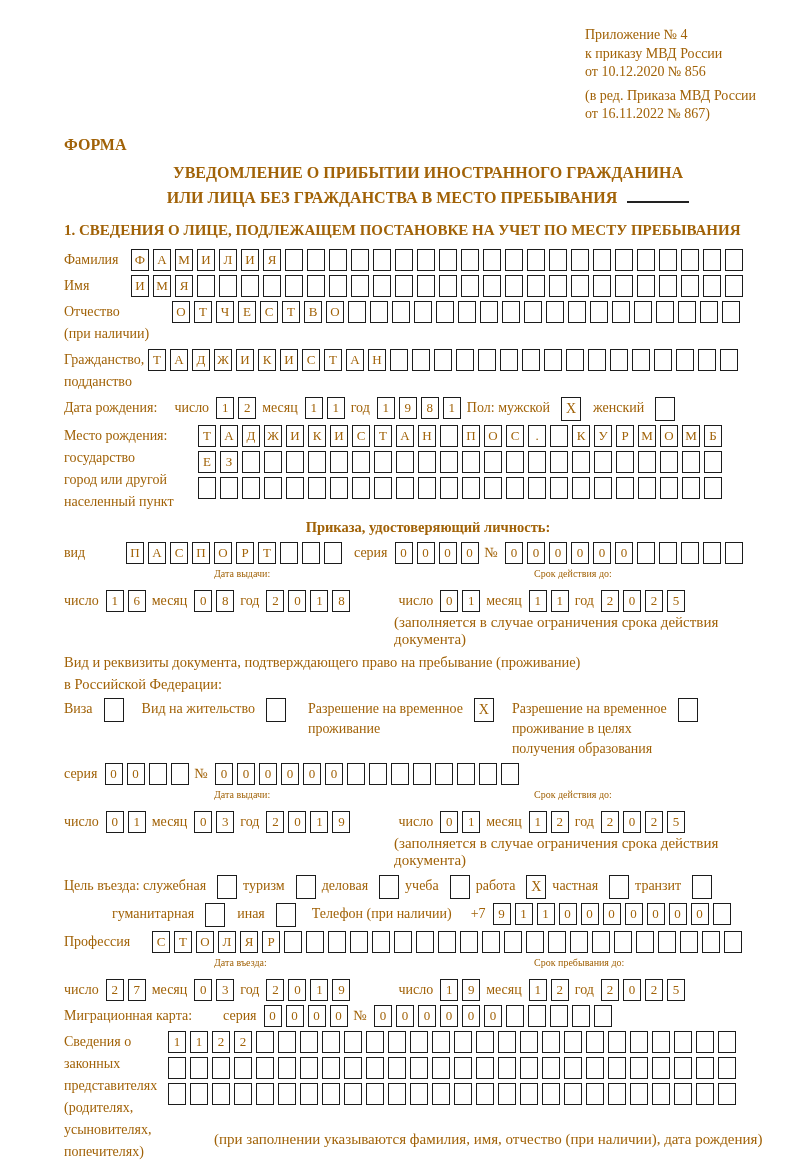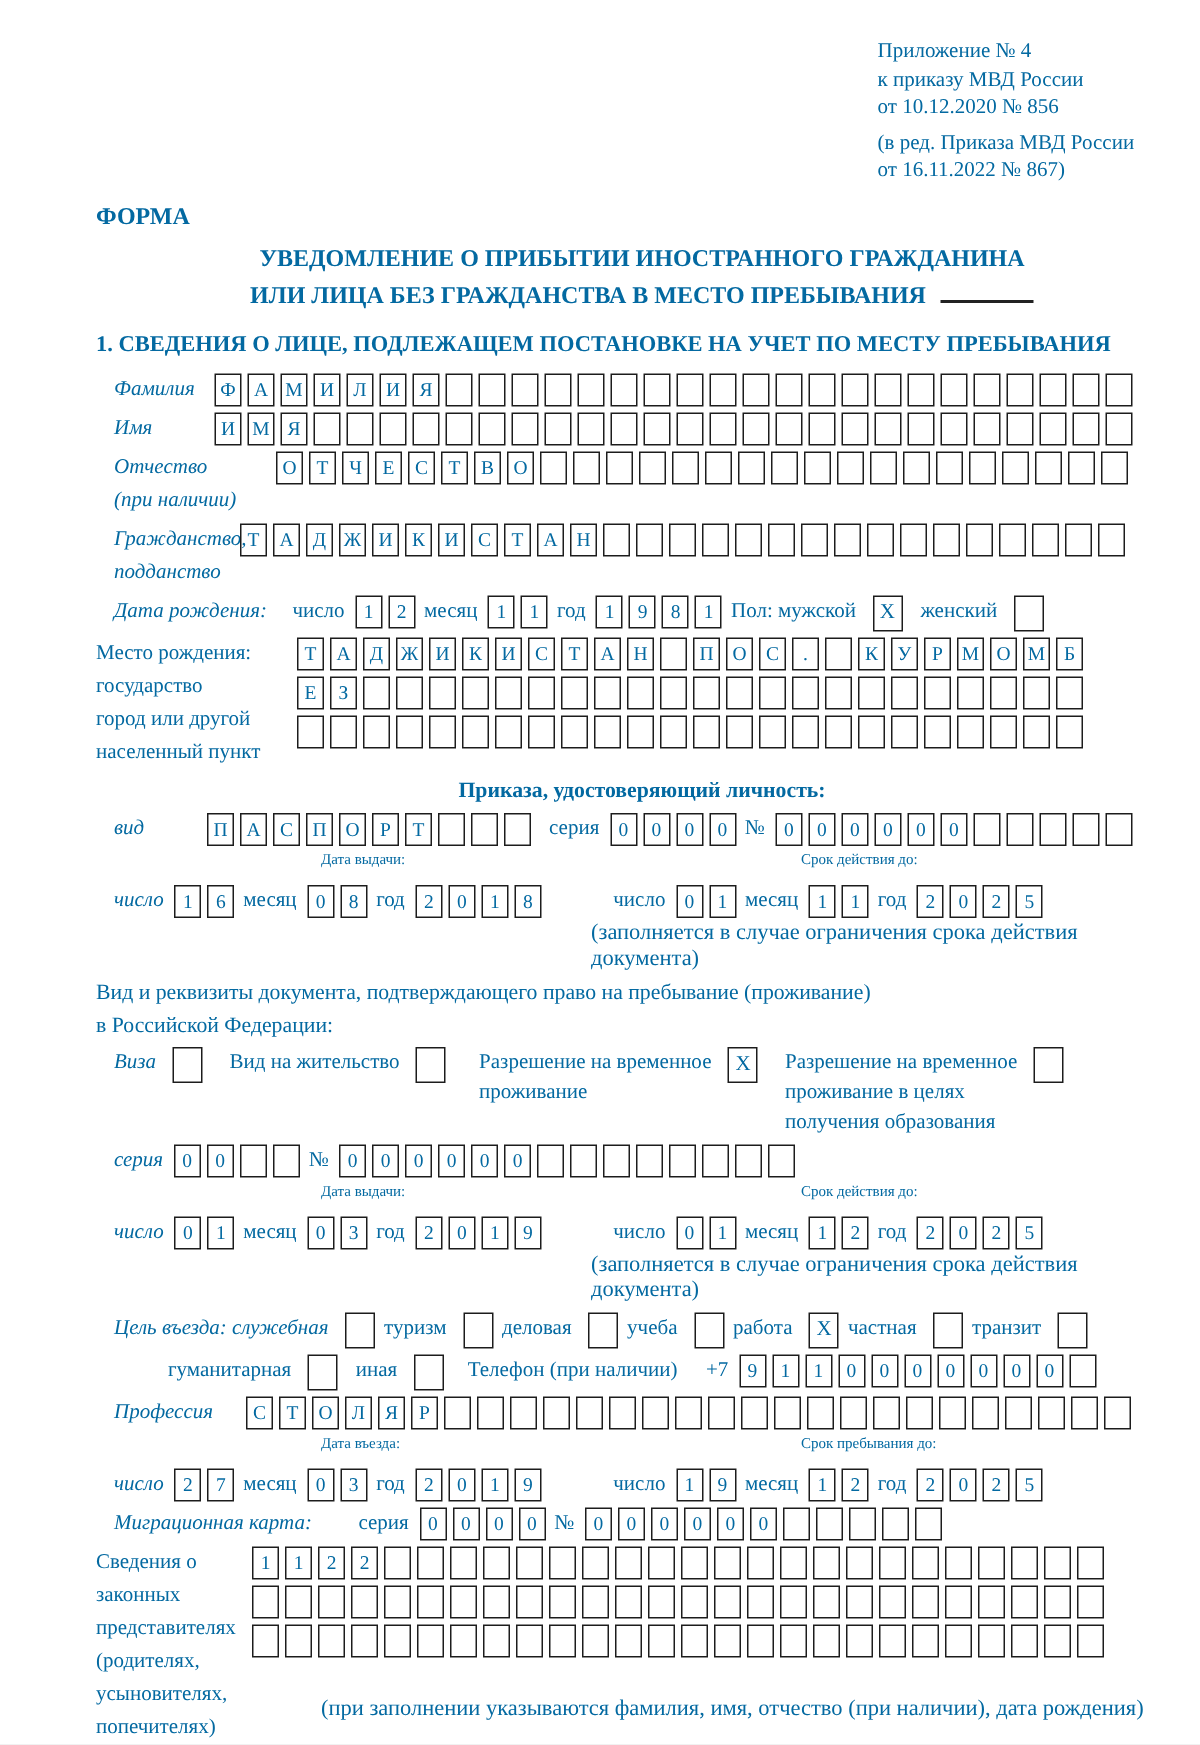--- a/index.html
+++ b/index.html
@@ -4,7 +4,7 @@
 <style>
   html,body{margin:0;padding:0;background:#e8e8e8;}
   .page{width:800px;height:1163px;box-sizing:border-box;margin:0 auto;
-        padding:26px 8px 0 64px;background:#ffffff;color:#0369a1;
+        padding:26px 8px 0 64px;background:#ffffff;color:#a16207;
         font-family:"Liberation Serif","DejaVu Serif",serif;overflow:hidden;}
   .hdr{margin-left:521px;font-size:14px;line-height:18.5px;}
   .hdr .sub{margin-top:5px;}

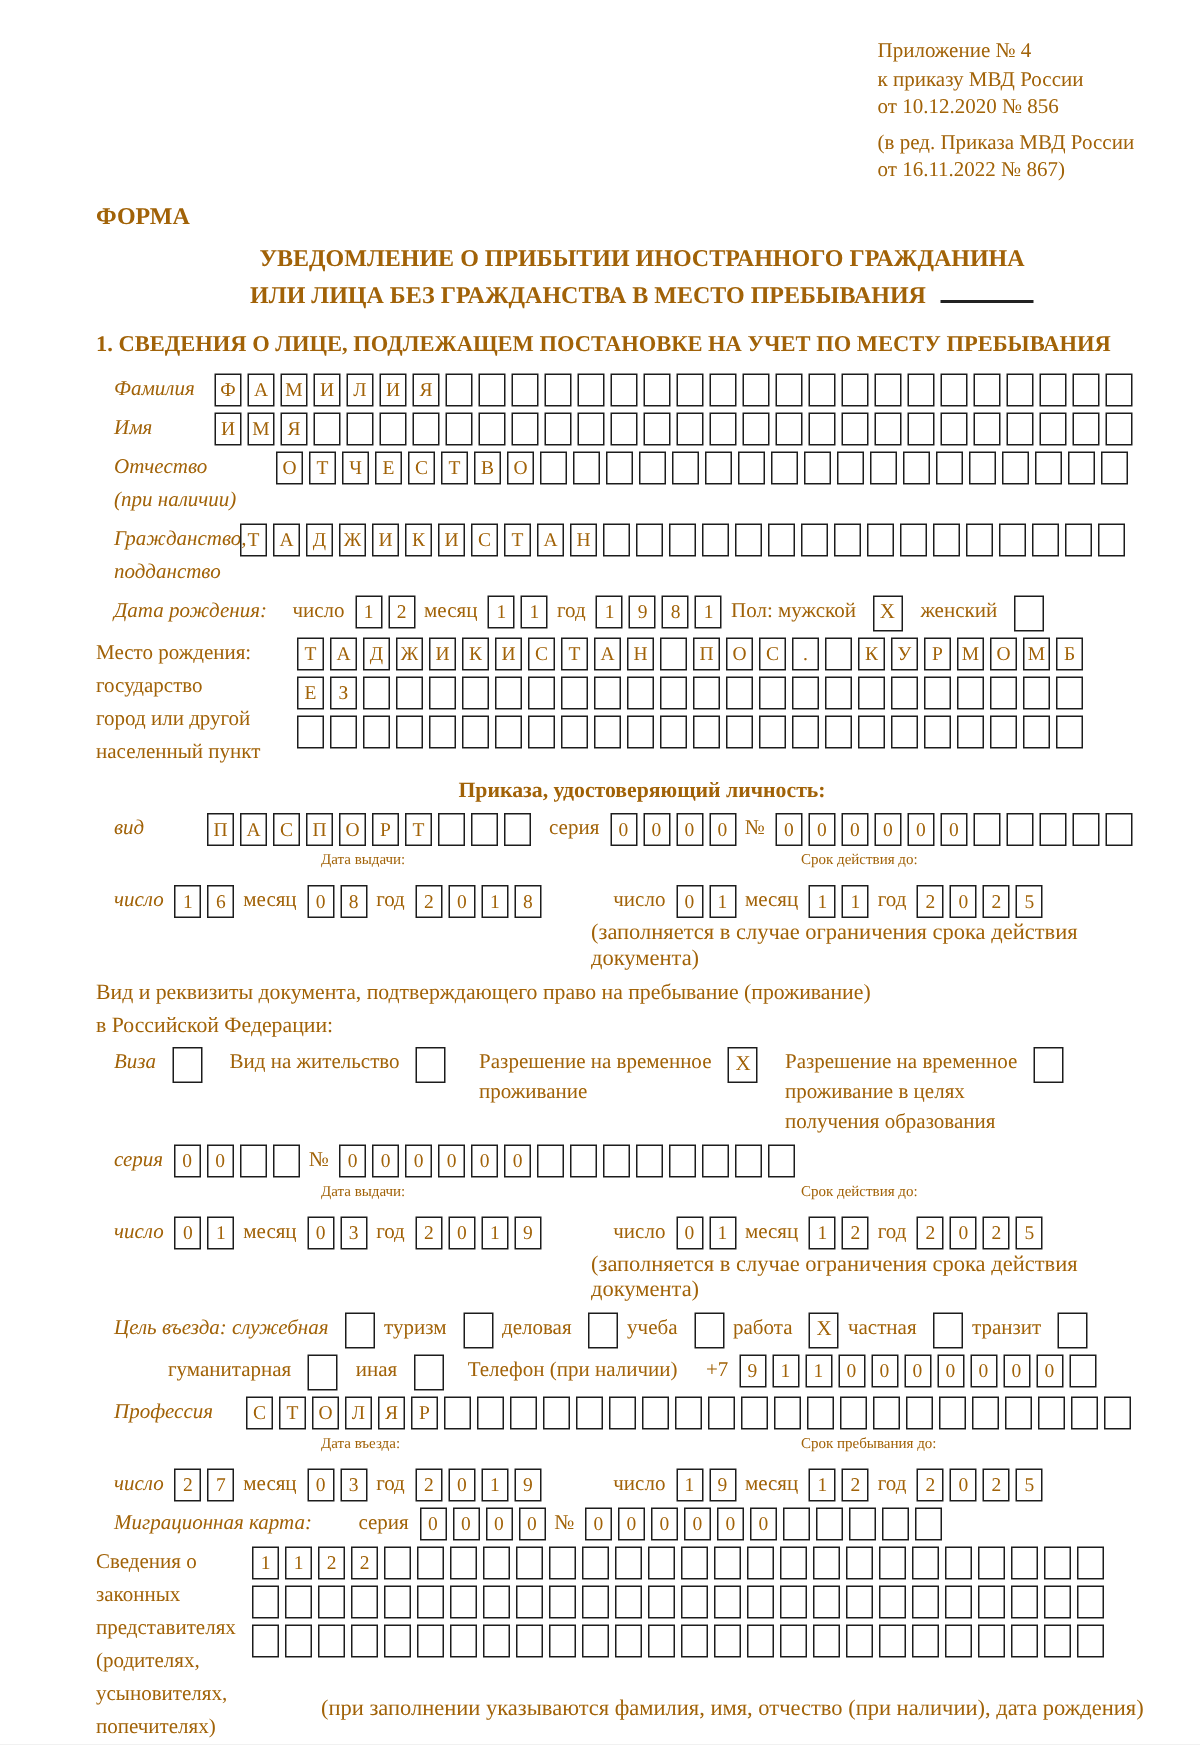--- a/index.html
+++ b/index.html
@@ -14,7 +14,7 @@
   .sect{font-weight:700;font-size:15px;margin:12px 0 10px;}
   .frow{display:flex;align-items:flex-start;flex-wrap:nowrap;margin-bottom:4px;}
   .lbl{font-size:14px;line-height:22px;white-space:nowrap;margin:0 7px 0 2px;flex:none;}
-  .frow .lbl:first-child{margin-left:12px;font-style:italic;}
+  .frow .lbl:first-child{margin-left:0;}
   .lbl.ctr{line-height:20px;padding-top:1px;}
   .cell{flex:none;width:18px;height:22px;box-sizing:border-box;border:1.6px solid #1c1c1c;
         margin-right:4px;text-align:center;font-size:13px;line-height:19px;}

